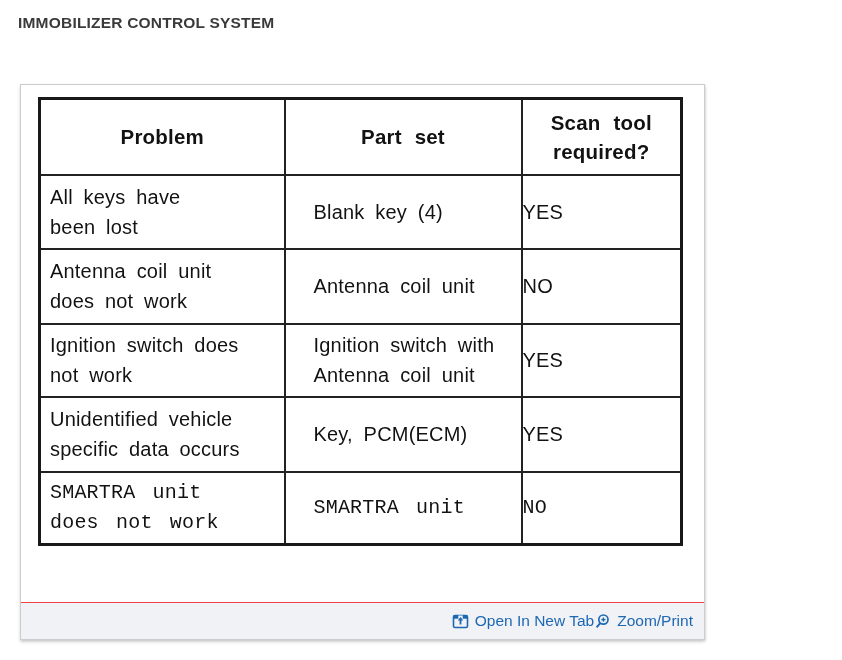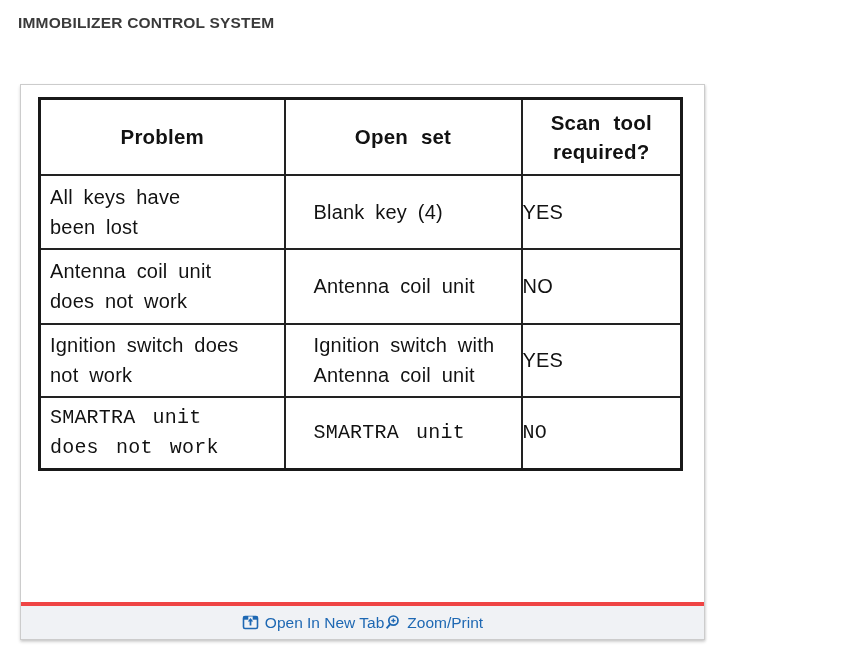--- a/index.html
+++ b/index.html
@@ -115,7 +115,7 @@
         <thead>
           <tr class="rh-hdr">
             <th>Problem</th>
-            <th>Open set</th>
+            <th>Part set</th>
             <th>Scan tool
 required?</th>
           </tr>

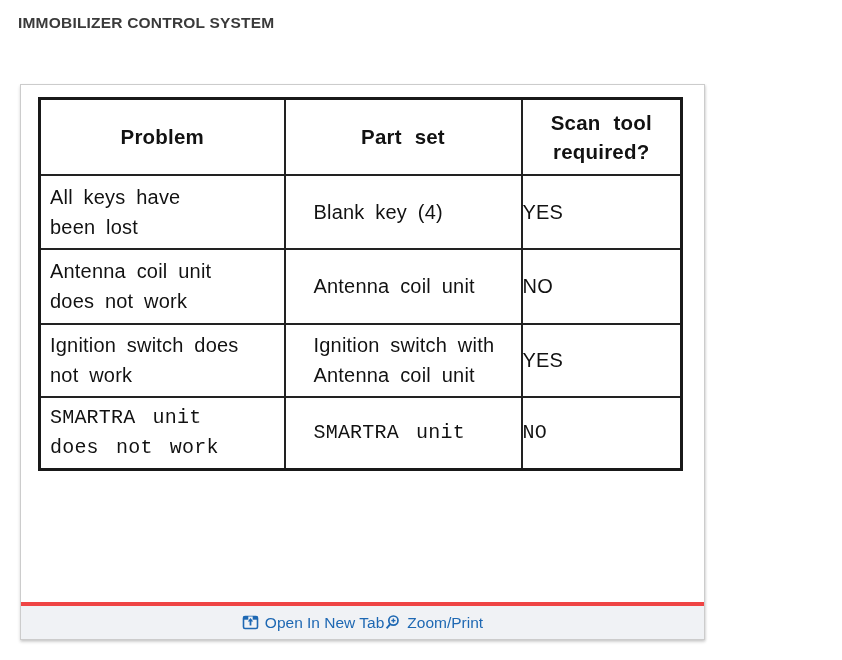--- a/index.html
+++ b/index.html
@@ -140,6 +140,12 @@
 Antenna coil unit</td>
             <td class="c-scan">YES</td>
           </tr>
+          <tr class="rh-4">
+            <td class="c-problem">Unidentified vehicle
+specific data occurs</td>
+            <td class="c-part">Key, PCM(ECM)</td>
+            <td class="c-scan">YES</td>
+          </tr>
           <tr class="rh-5">
             <td class="c-problem">SMARTRA unit
 does not work</td>

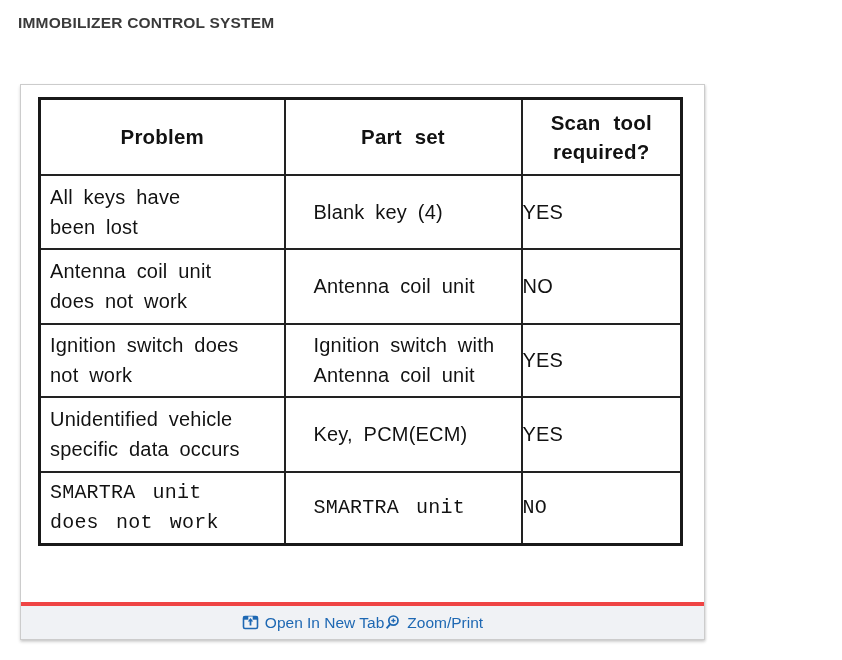--- a/index.html
+++ b/index.html
@@ -79,10 +79,10 @@
   .viewer-footer {
     flex: 0 0 37px;
     background: #f0f2f5;
-    border-top: 4px solid #ef4444;
+    border-top: 1px solid #ef4444;
     display: flex;
     align-items: center;
-    justify-content: center;
+    justify-content: flex-end;
     padding: 0 11px;
   }
   .footer-link {

